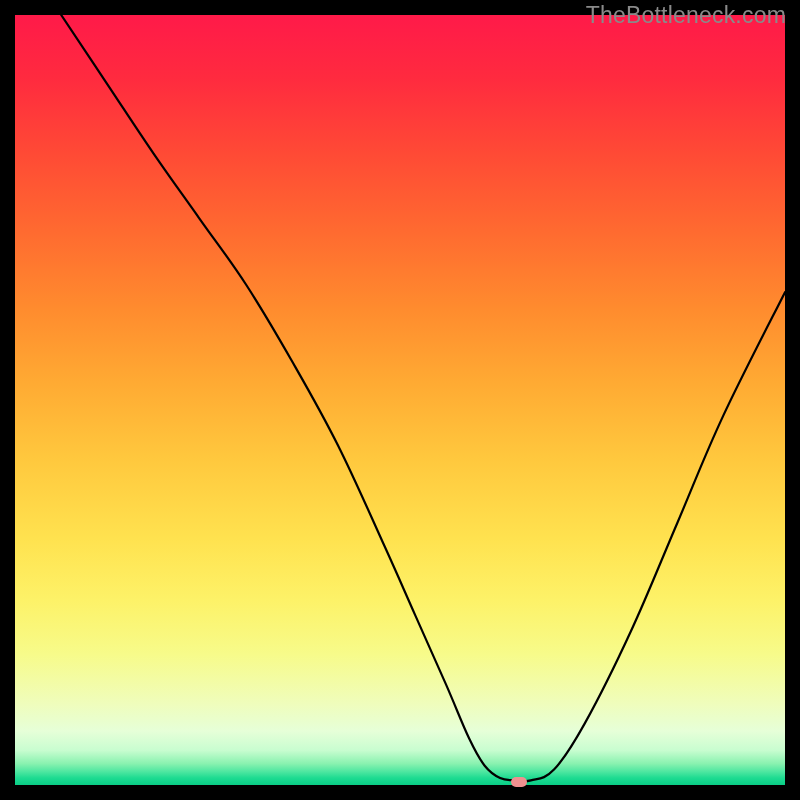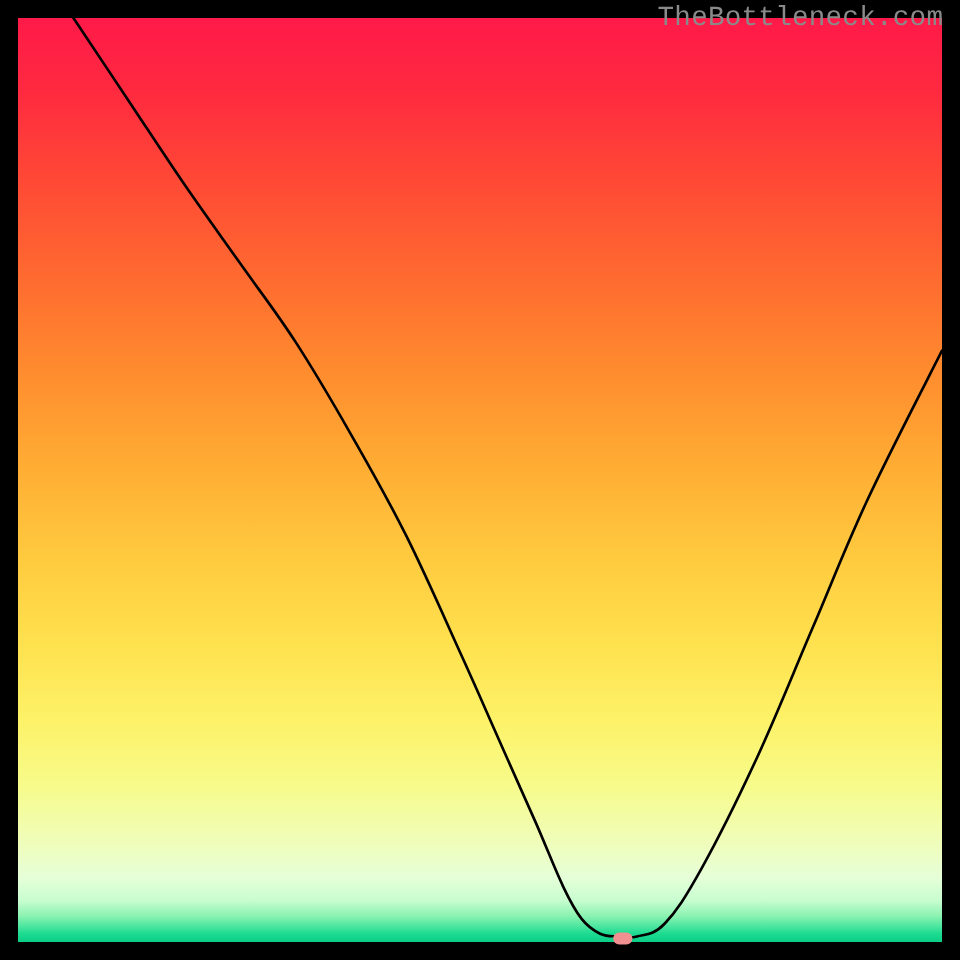--- a/index.html
+++ b/index.html
@@ -46,7 +46,7 @@
     position: absolute;
     top: 2px;
     right: 14px;
-    font-family: Liberation Mono, monospace;
+    font-family: Liberation Sans, sans-serif;
     font-size: 23px;
     color: #8a8a8a;
     letter-spacing: 0.2px;

